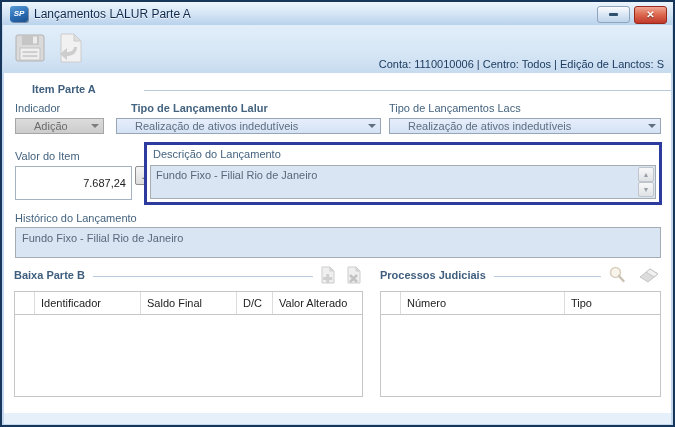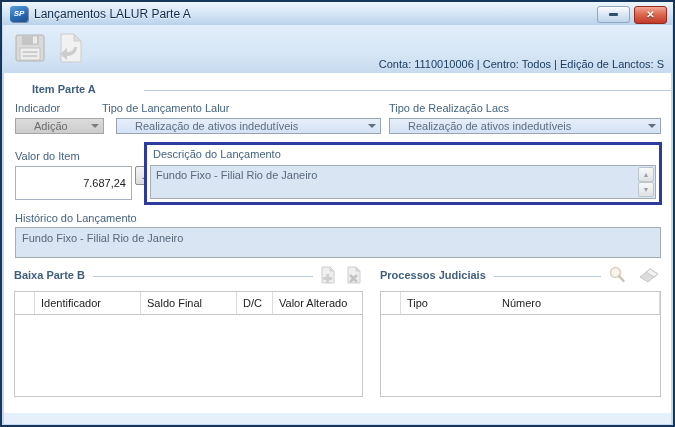--- a/index.html
+++ b/index.html
@@ -160,7 +160,7 @@
     </div>
 
     <span class="fld-label" style="left:11px; top:29px;">Indicador</span>
-    <span class="fld-label" style="left:98px; top:29px;">Tipo de Lançamento Lalur</span>
+    <span class="fld-label" style="left:127px; top:29px;font-weight:bold;">Tipo de Lançamento Lalur</span>
     <span class="fld-label" style="left:385px; top:29px;">Tipo de Realização Lacs</span>
 
     <div class="combo disabled" style="left:11px; top:45px; width:89px;">

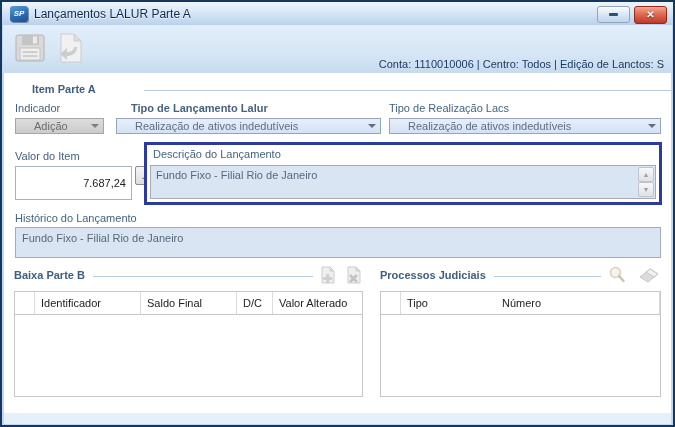--- a/index.html
+++ b/index.html
@@ -161,7 +161,7 @@
 
     <span class="fld-label" style="left:11px; top:29px;">Indicador</span>
     <span class="fld-label" style="left:127px; top:29px;font-weight:bold;">Tipo de Lançamento Lalur</span>
-    <span class="fld-label" style="left:385px; top:29px;">Tipo de Realização Lacs</span>
+    <span class="fld-label" style="left:385px; top:29px;">Tipo de Lançamentos Lacs</span>
 
     <div class="combo disabled" style="left:11px; top:45px; width:89px;">
       <span class="val">Adição</span>

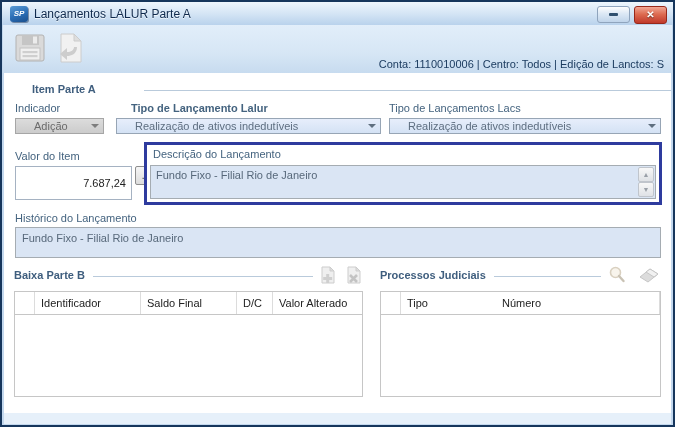--- a/index.html
+++ b/index.html
@@ -253,8 +253,8 @@
     <div class="grid" style="left:376px; top:218px; width:281px; height:106px;">
       <div class="grid-header">
         <span class="gcol sel"></span>
+        <span class="gcol" style="flex:0 0 164px;">Número</span>
         <span class="gcol" style="flex:1 1 auto; border-right:none;">Tipo</span>
-        <span class="gcol" style="flex:0 0 164px;">Número</span>
       </div>
       <div class="grid-body"></div>
     </div>

